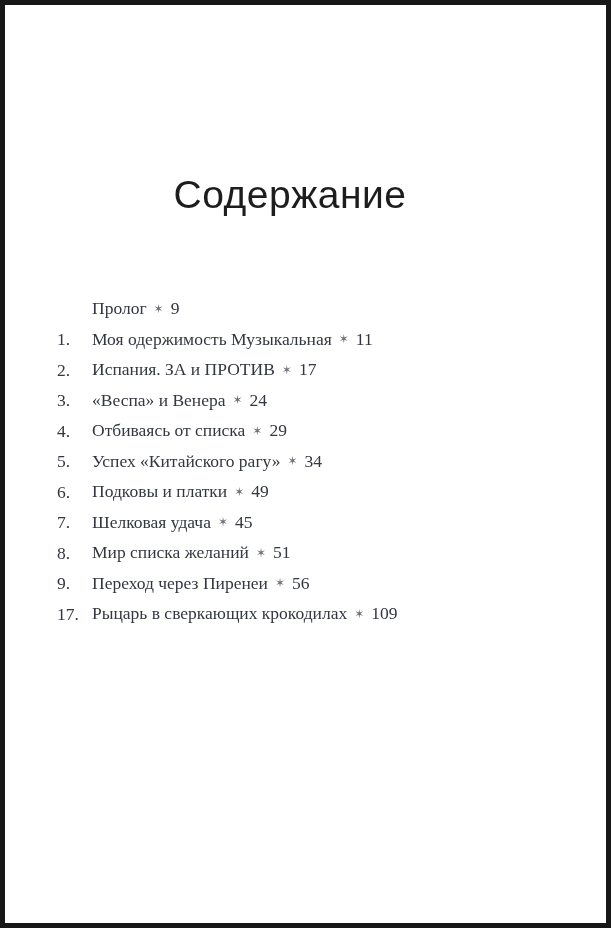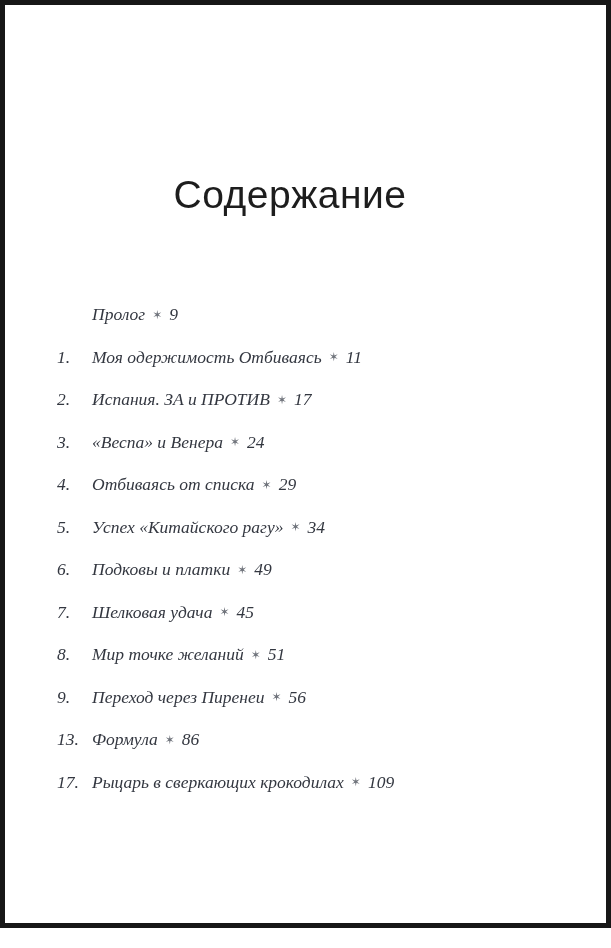--- a/index.html
+++ b/index.html
@@ -41,12 +41,11 @@
   }
   .toc-item {
     display: flex;
-    align-items: flex-start;
+    align-items: flex-end;
     margin: 0 0 6px 0;
     font-size: 17.5px;
-    line-height: 36px;
+    line-height: 24px;
     color: #333740;
-    font-style: italic;
   }
   .toc-item .num {
     flex: 0 0 35px;

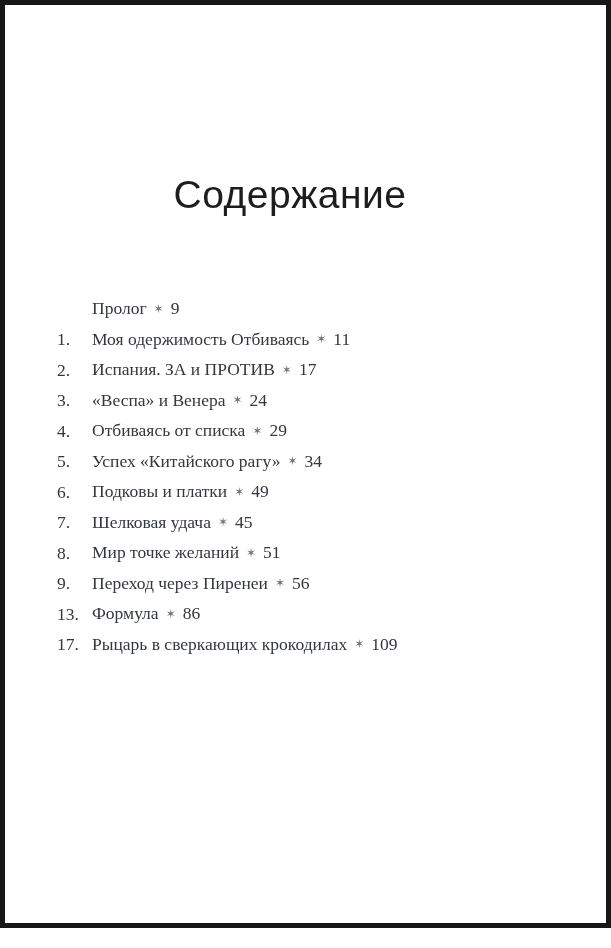--- a/index.html
+++ b/index.html
@@ -77,7 +77,7 @@
 
   <li class="toc-item">
     <span class="num">1.</span>
-    <span class="entry"><span>Моя одержимость Отбиваясь</span><span class="star">✶</span><span>11</span></span>
+    <span class="entry"><span>Моя одержимость Музыкальная</span><span class="star">✶</span><span>11</span></span>
   </li>
 
   <li class="toc-item">

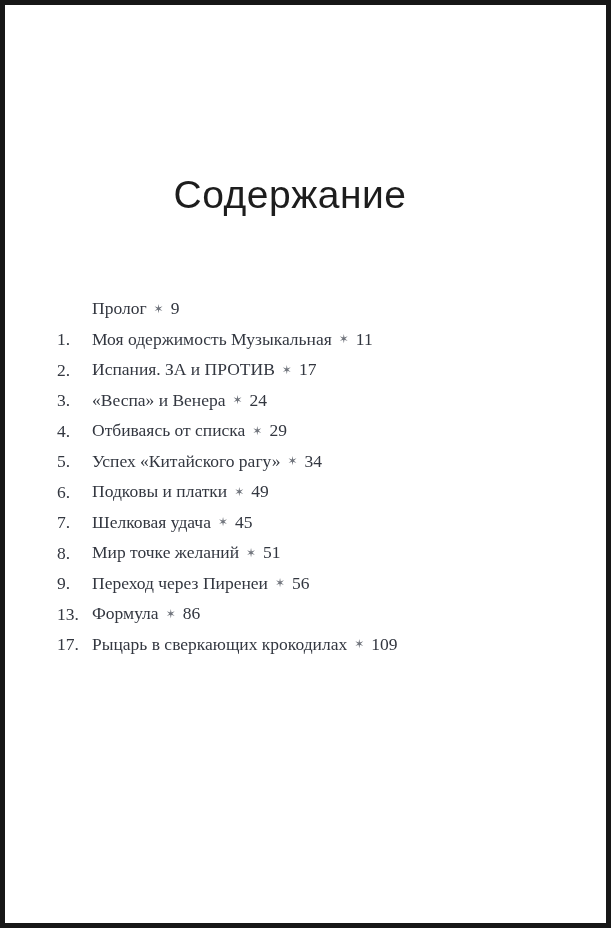--- a/index.html
+++ b/index.html
@@ -112,7 +112,7 @@
 
   <li class="toc-item">
     <span class="num">8.</span>
-    <span class="entry"><span>Мир точке желаний</span><span class="star">✶</span><span>51</span></span>
+    <span class="entry"><span>Мир списка желаний</span><span class="star">✶</span><span>51</span></span>
   </li>
 
   <li class="toc-item">

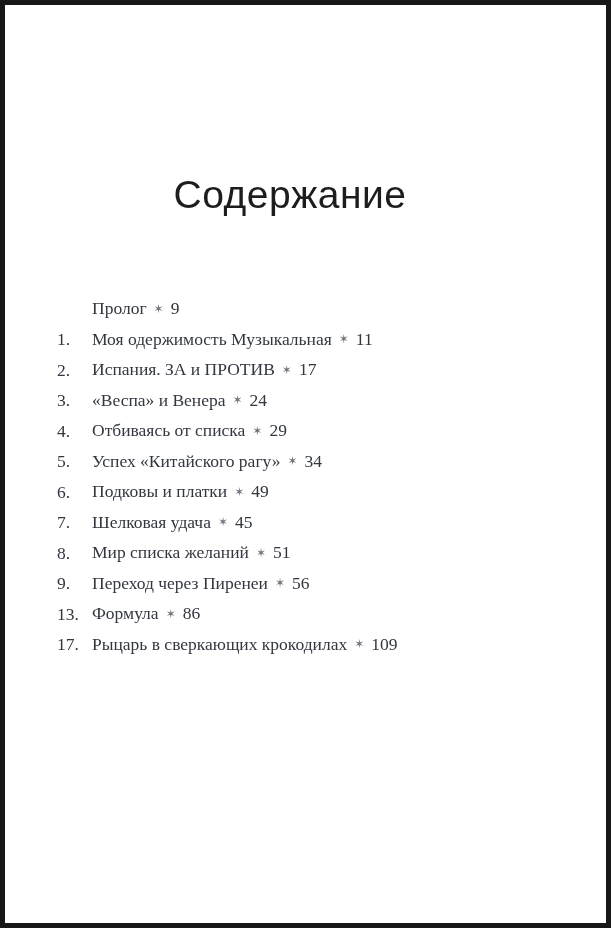--- a/index.html
+++ b/index.html
@@ -123,10 +123,6 @@
 
 
 
-  <li class="toc-item">
-    <span class="num">13.</span>
-    <span class="entry"><span>Формула</span><span class="star">✶</span><span>86</span></span>
-  </li>
 
 
 

